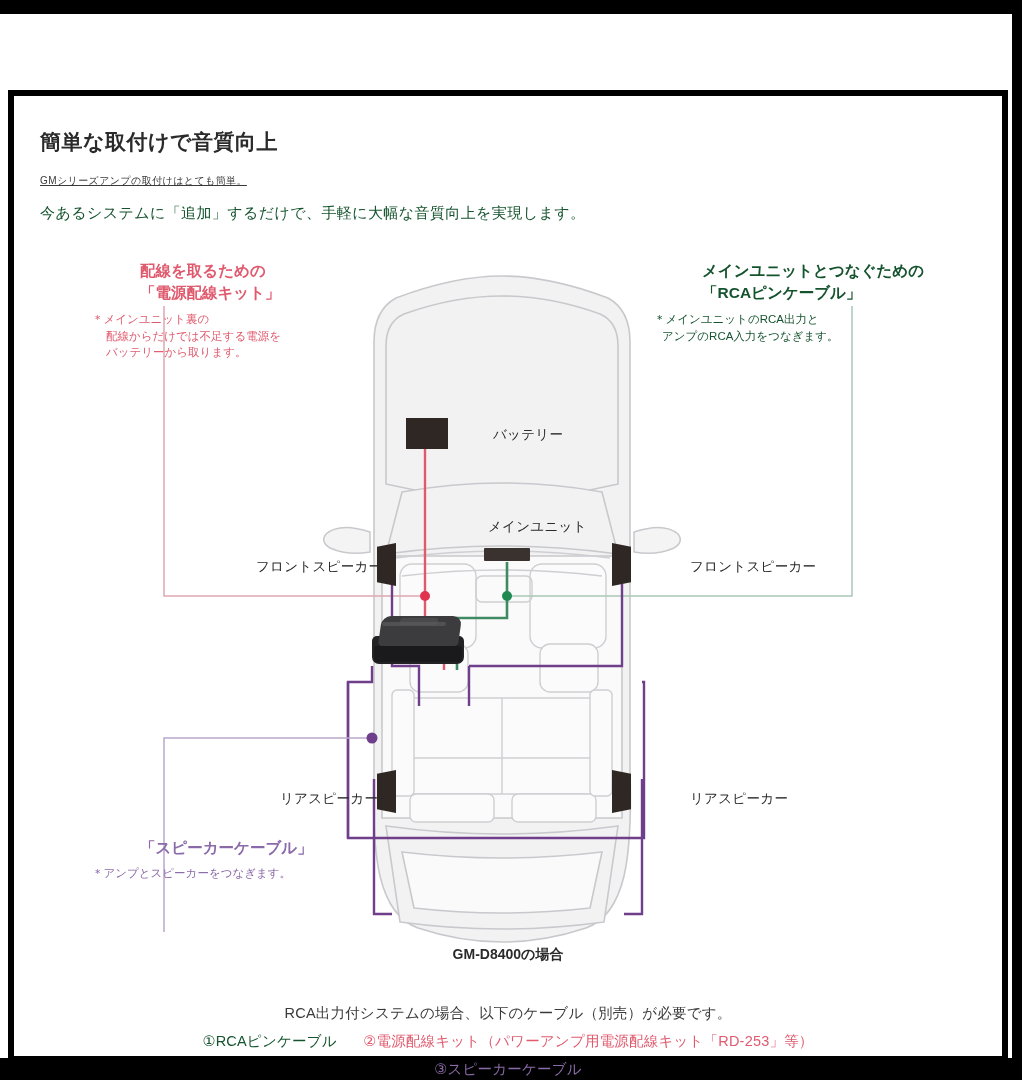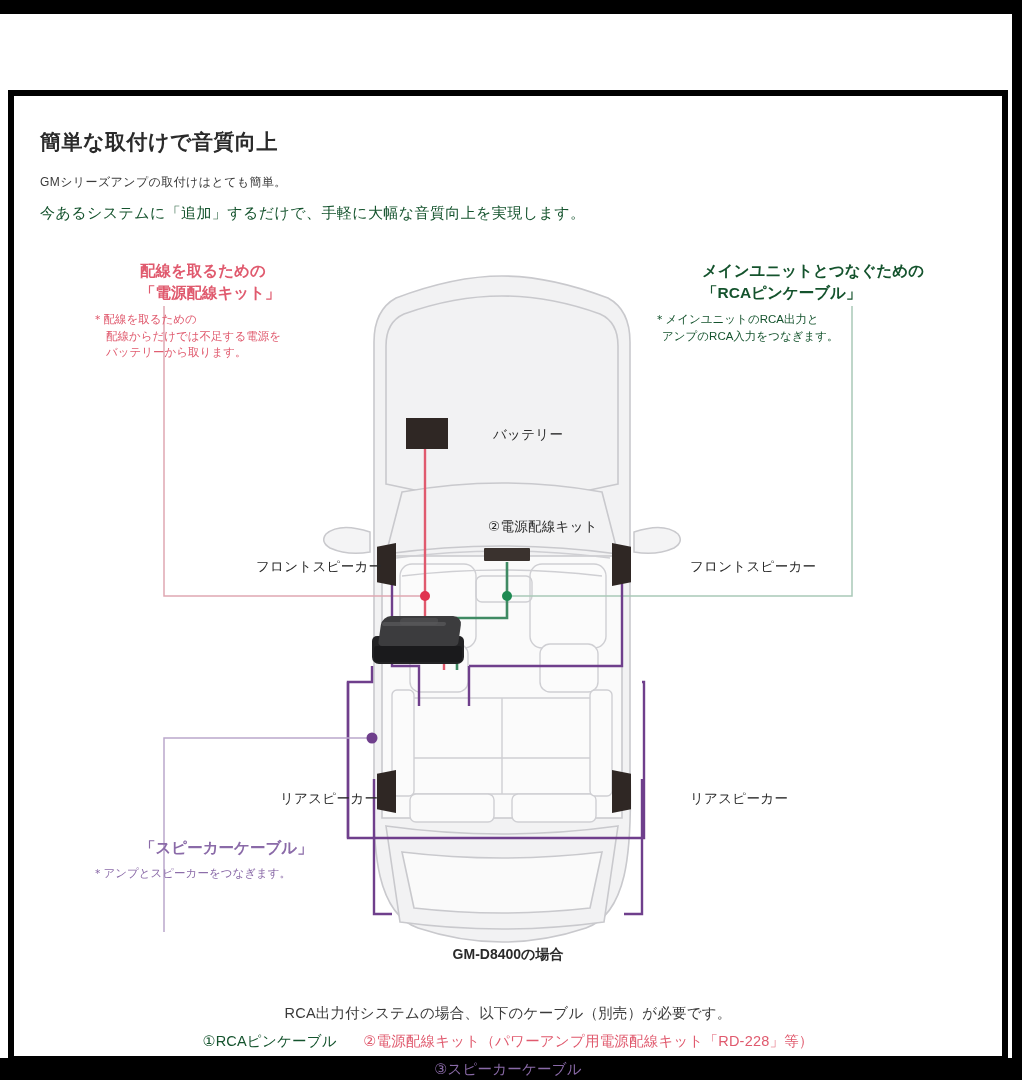--- a/index.html
+++ b/index.html
@@ -22,7 +22,7 @@
     position:absolute;left:26px;top:32px;font-size:21px;font-weight:bold;color:#2a2a2a;
     letter-spacing:.5px;
   }
-  .sub1{position:absolute;left:26px;top:78px;font-size:12px;color:#3a3a3a;letter-spacing:.4px;}
+  .sub1{position:absolute;left:26px;top:78px;font-size:10px;color:#3a3a3a;letter-spacing:.4px;text-decoration:underline;}
   .sub2{position:absolute;left:26px;top:108px;font-size:15px;color:#14532d;letter-spacing:.4px;}
 
   

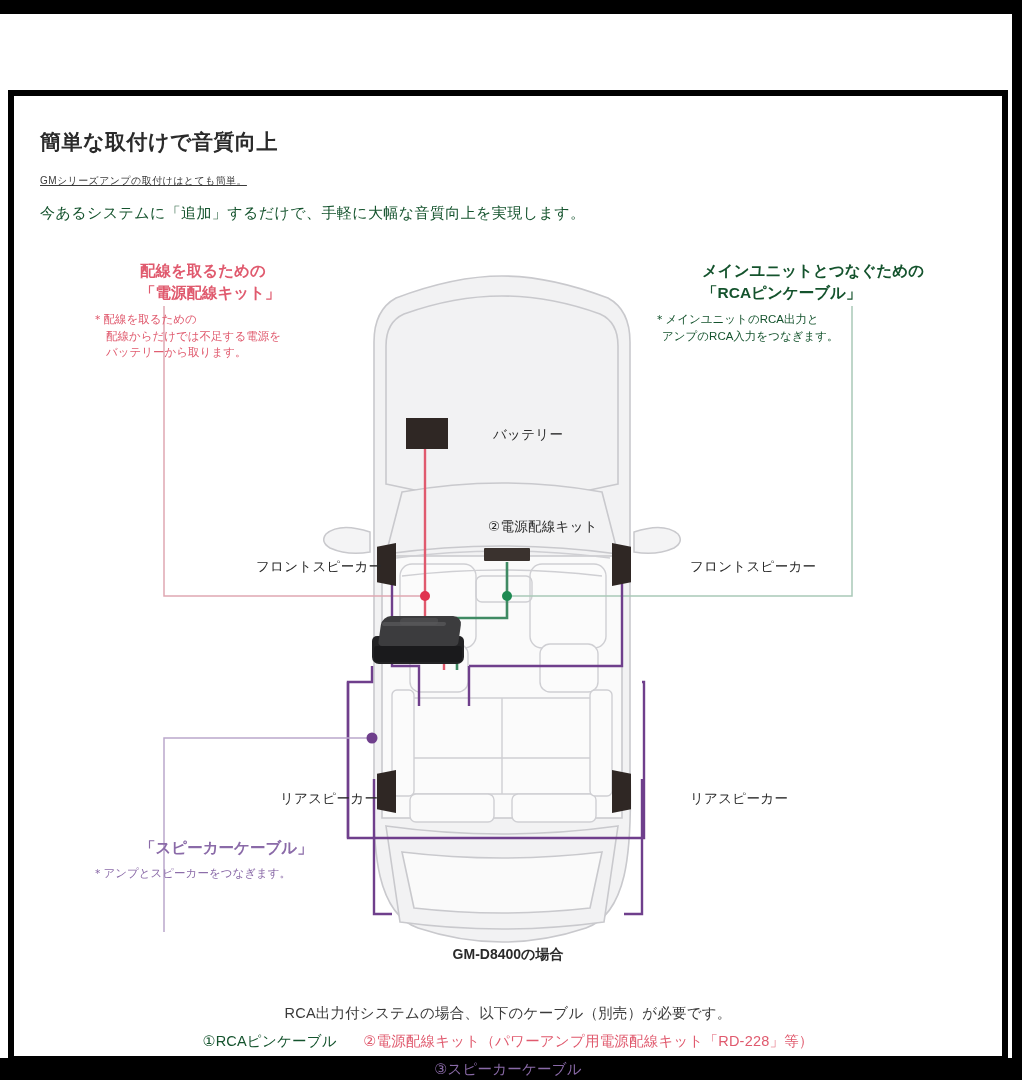--- a/index.html
+++ b/index.html
@@ -227,7 +227,7 @@
       <div class="anno red" id="anno-power">
         <div class="hd">配線を取るための</div>
         <div class="hd">「電源配線キット」</div>
-        <div class="nt">＊配線を取るための</div>
+        <div class="nt">＊メインユニット裏の</div>
         <div class="nt" style="margin-top:0;padding-left:14px;">配線からだけでは不足する電源を</div>
         <div class="nt" style="margin-top:0;padding-left:14px;">バッテリーから取ります。</div>
       </div>

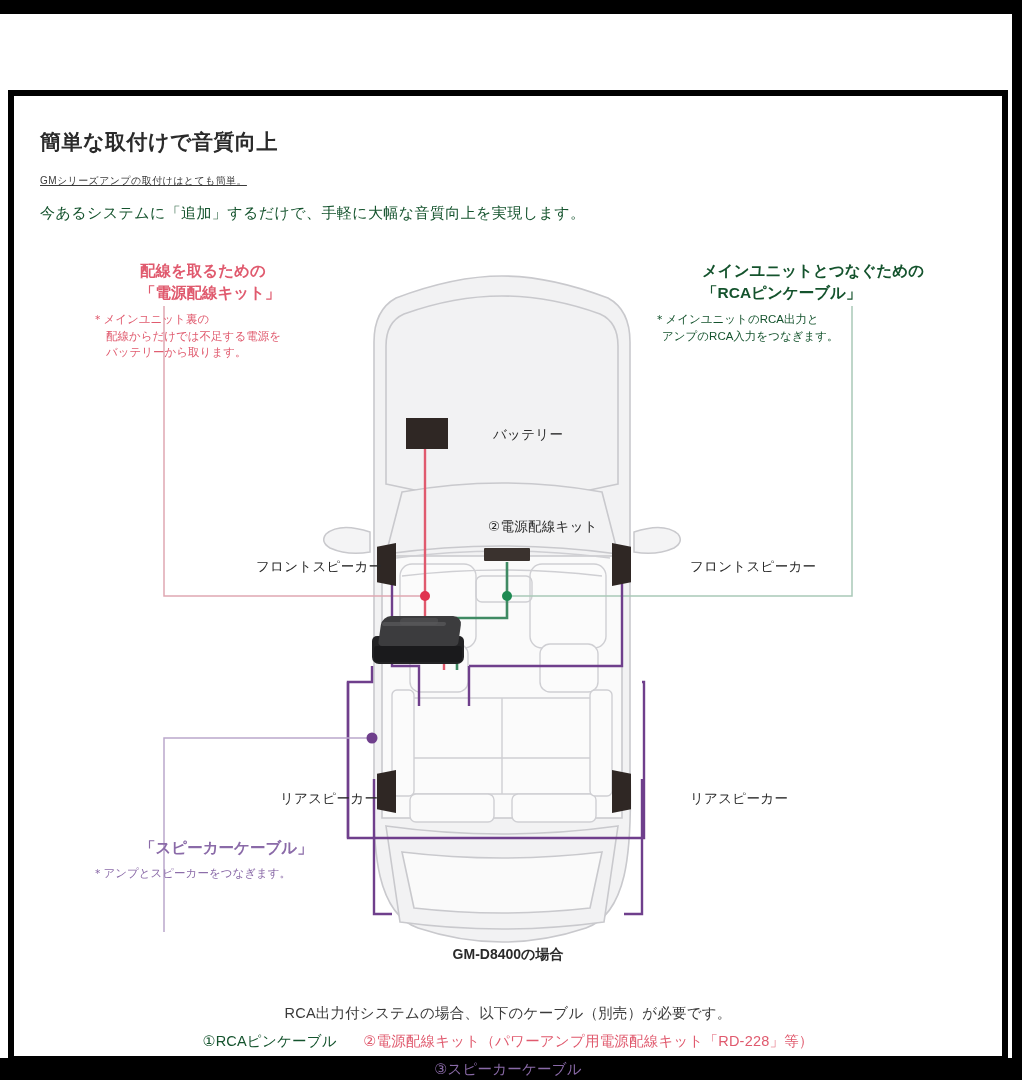--- a/index.html
+++ b/index.html
@@ -245,7 +245,7 @@
       </div>
 
       <div class="lbl" id="lbl-battery">バッテリー</div>
-      <div class="lbl" id="lbl-mainunit">②電源配線キット</div>
+      <div class="lbl" id="lbl-mainunit">メインユニット</div>
       <div class="lbl" id="lbl-fs-l">フロントスピーカー</div>
       <div class="lbl" id="lbl-fs-r">フロントスピーカー</div>
       <div class="lbl" id="lbl-rs-l">リアスピーカー</div>

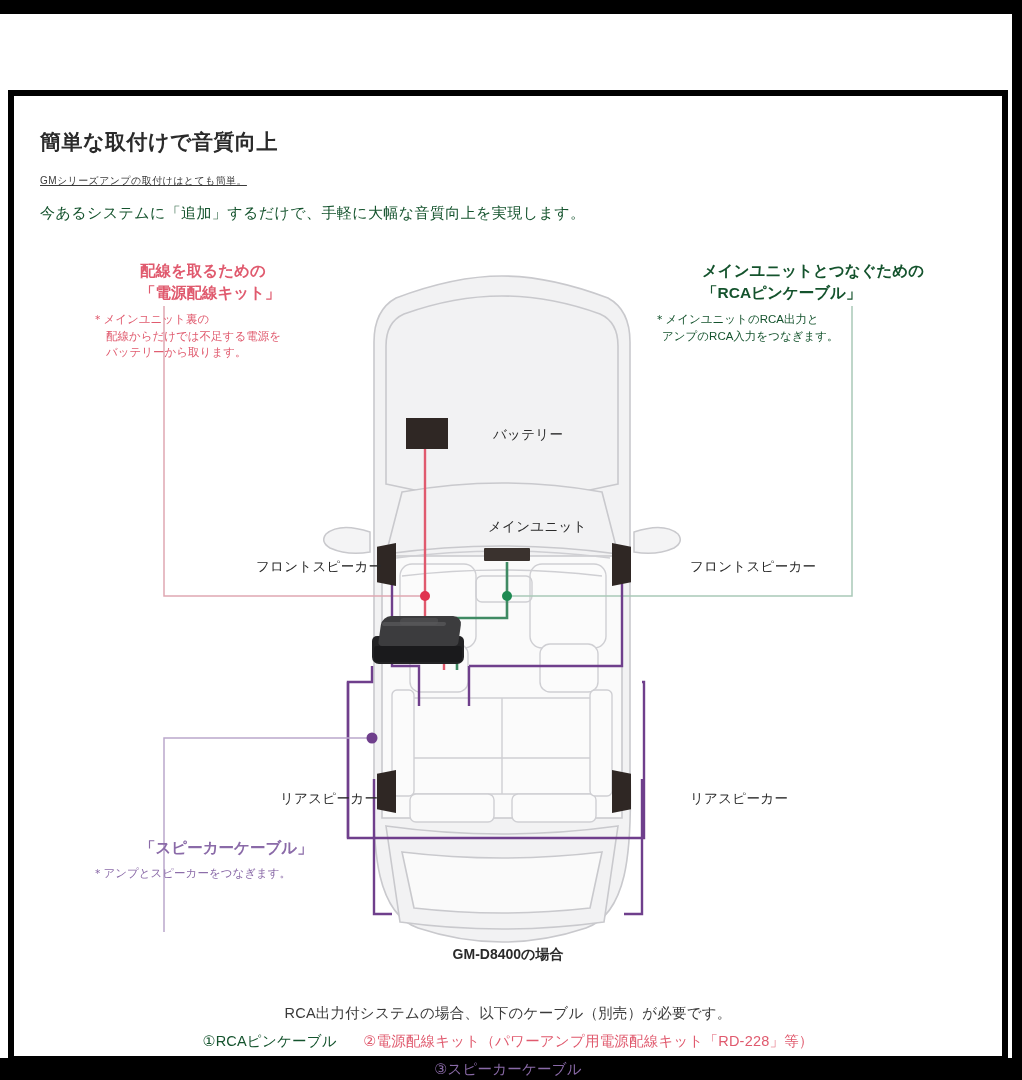--- a/index.html
+++ b/index.html
@@ -258,7 +258,7 @@
       <div class="foot" id="foot-2">
         <span class="seg green">①RCAピンケーブル</span>
         <span class="gap"></span>
-        <span class="seg red">②電源配線キット（パワーアンプ用電源配線キット「RD-228」等）</span>
+        <span class="seg red">②電源配線キット（パワーアンプ用電源配線キット「RD-253」等）</span>
       </div>
 
       <div class="foot" id="foot-3">

